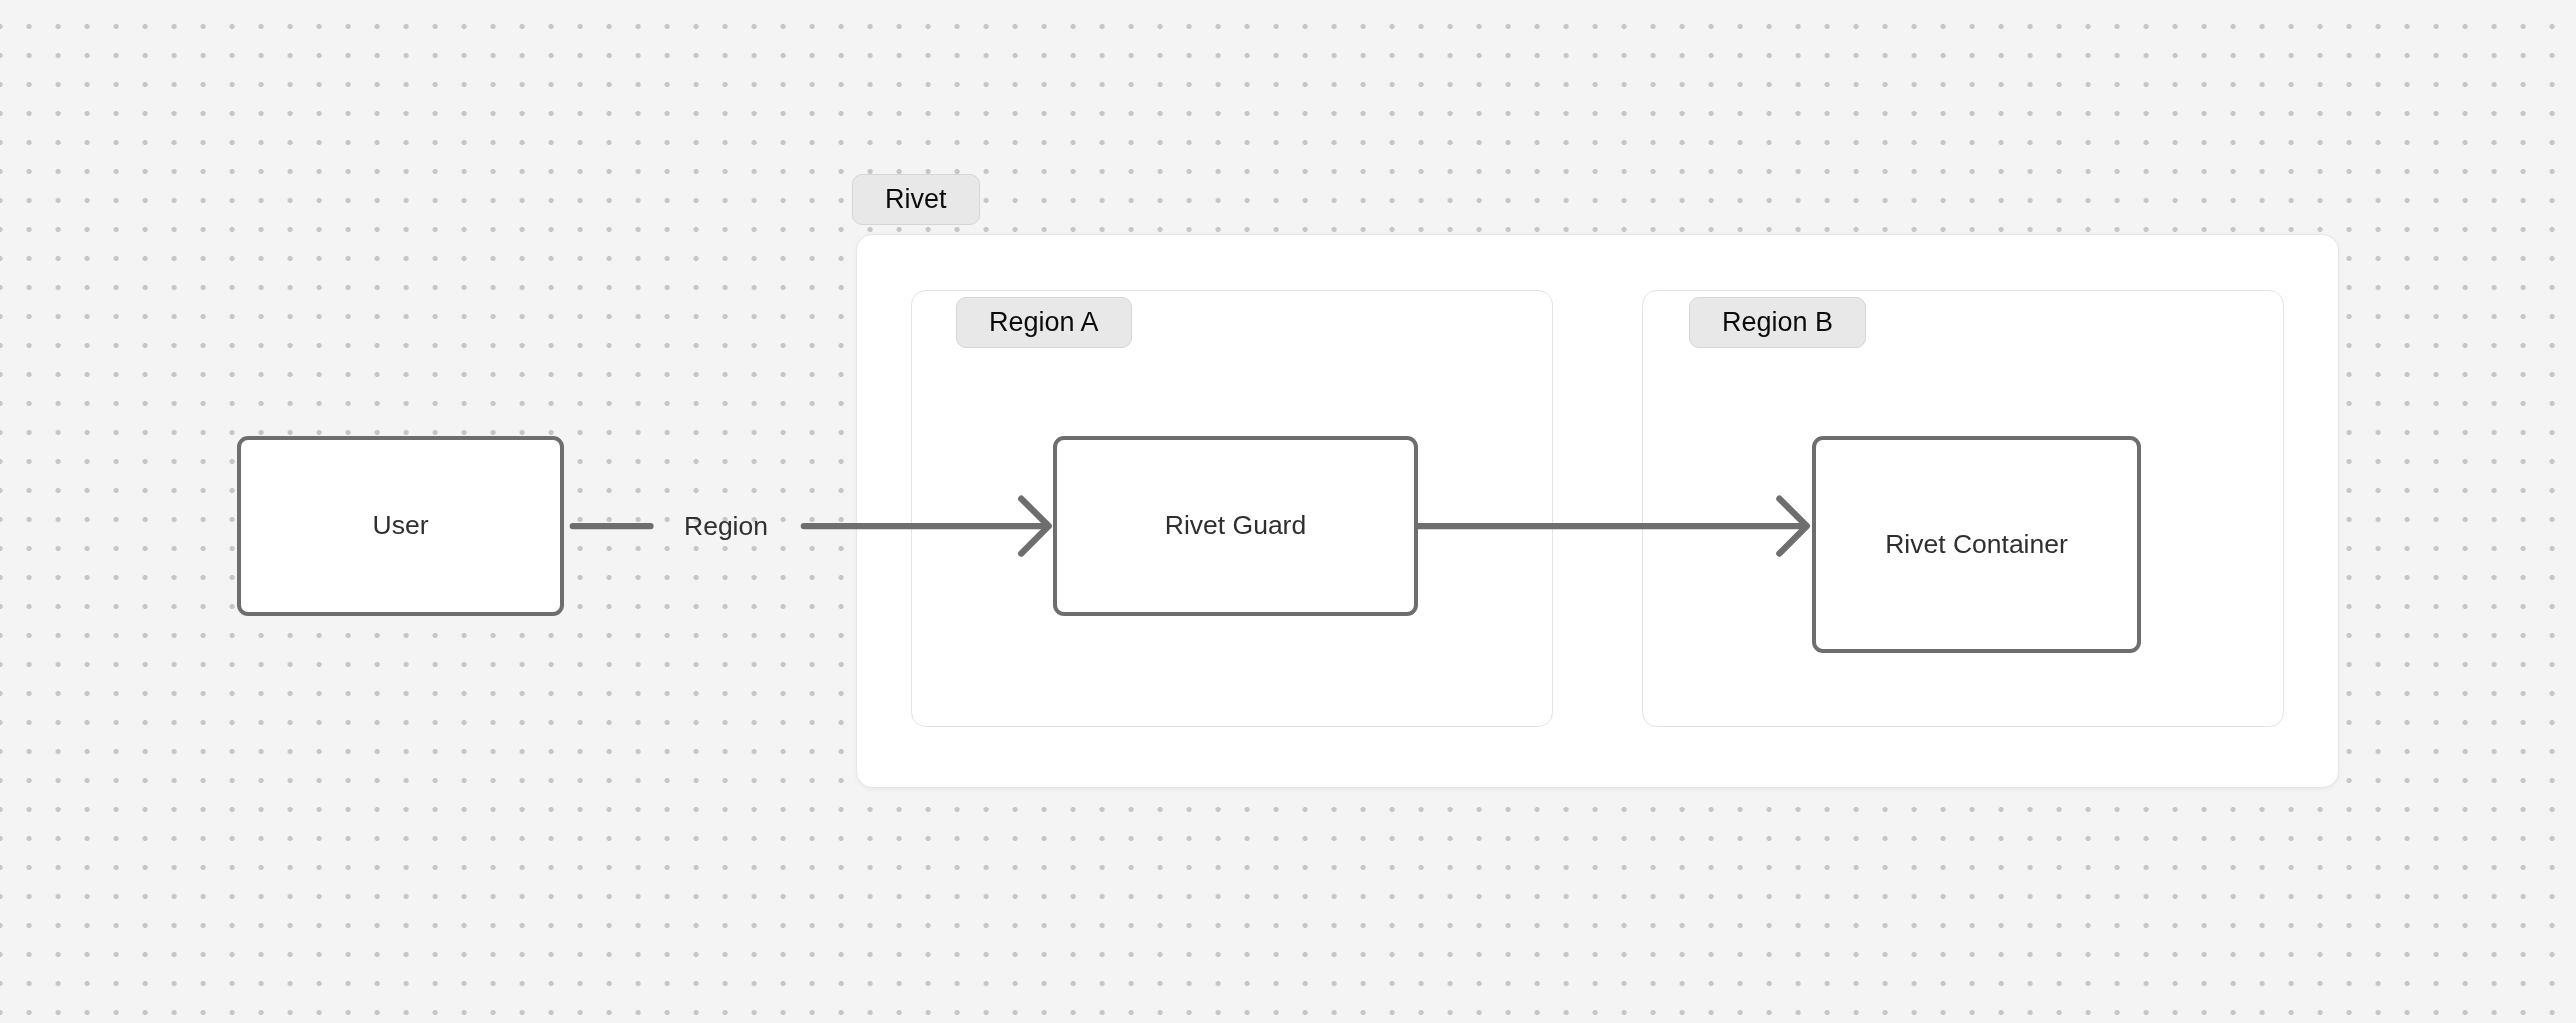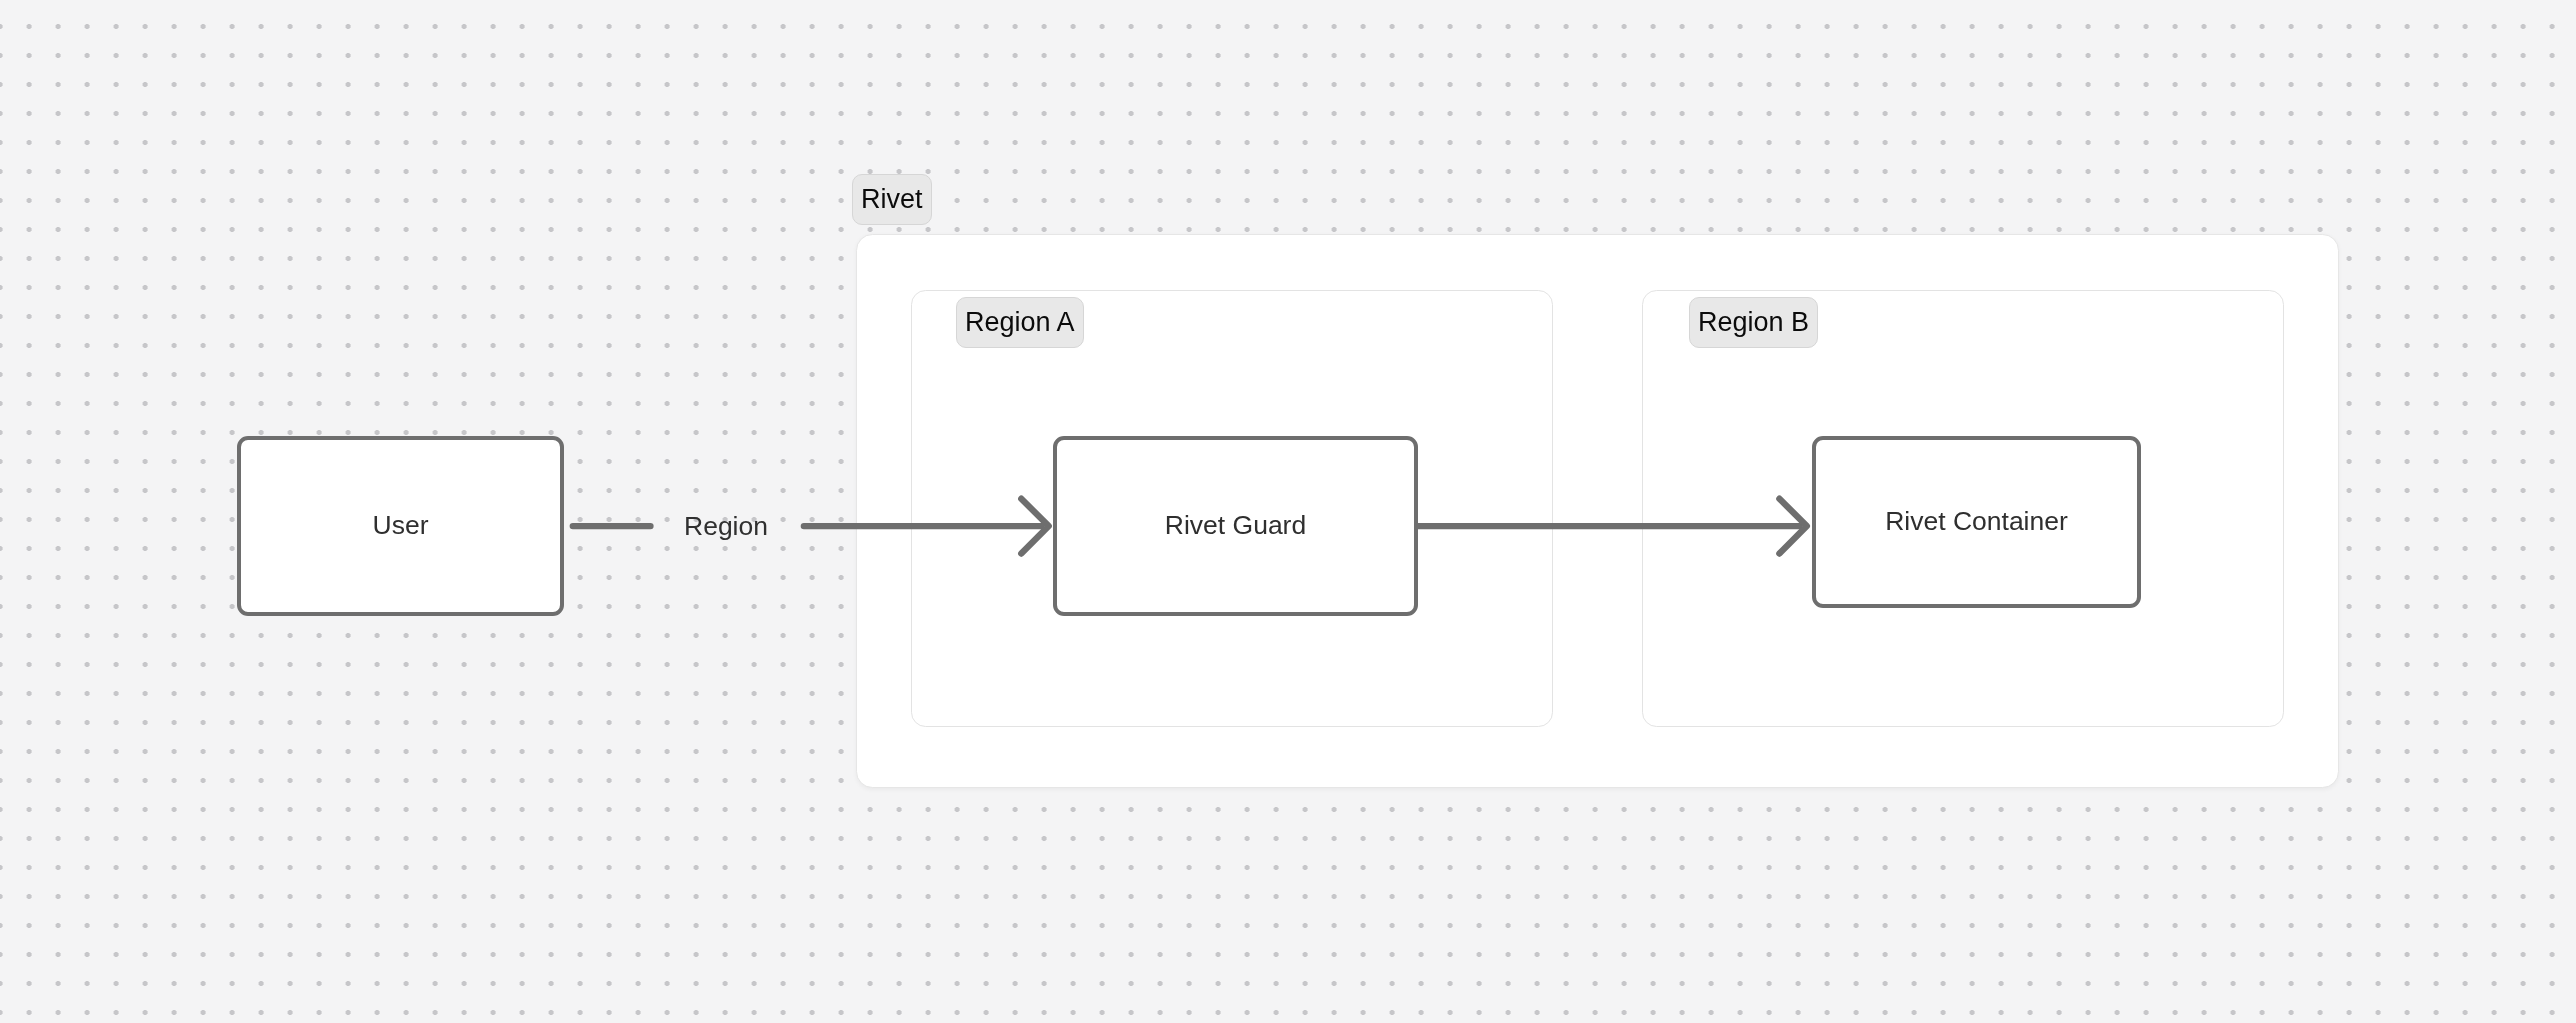--- a/index.html
+++ b/index.html
@@ -47,7 +47,7 @@
     color: #0b0b0b;
     font-size: 27px;
     line-height: 1;
-    padding: 0 8px;
+    padding: 0 32px;
     height: 51px;
     white-space: nowrap;
     box-sizing: border-box;

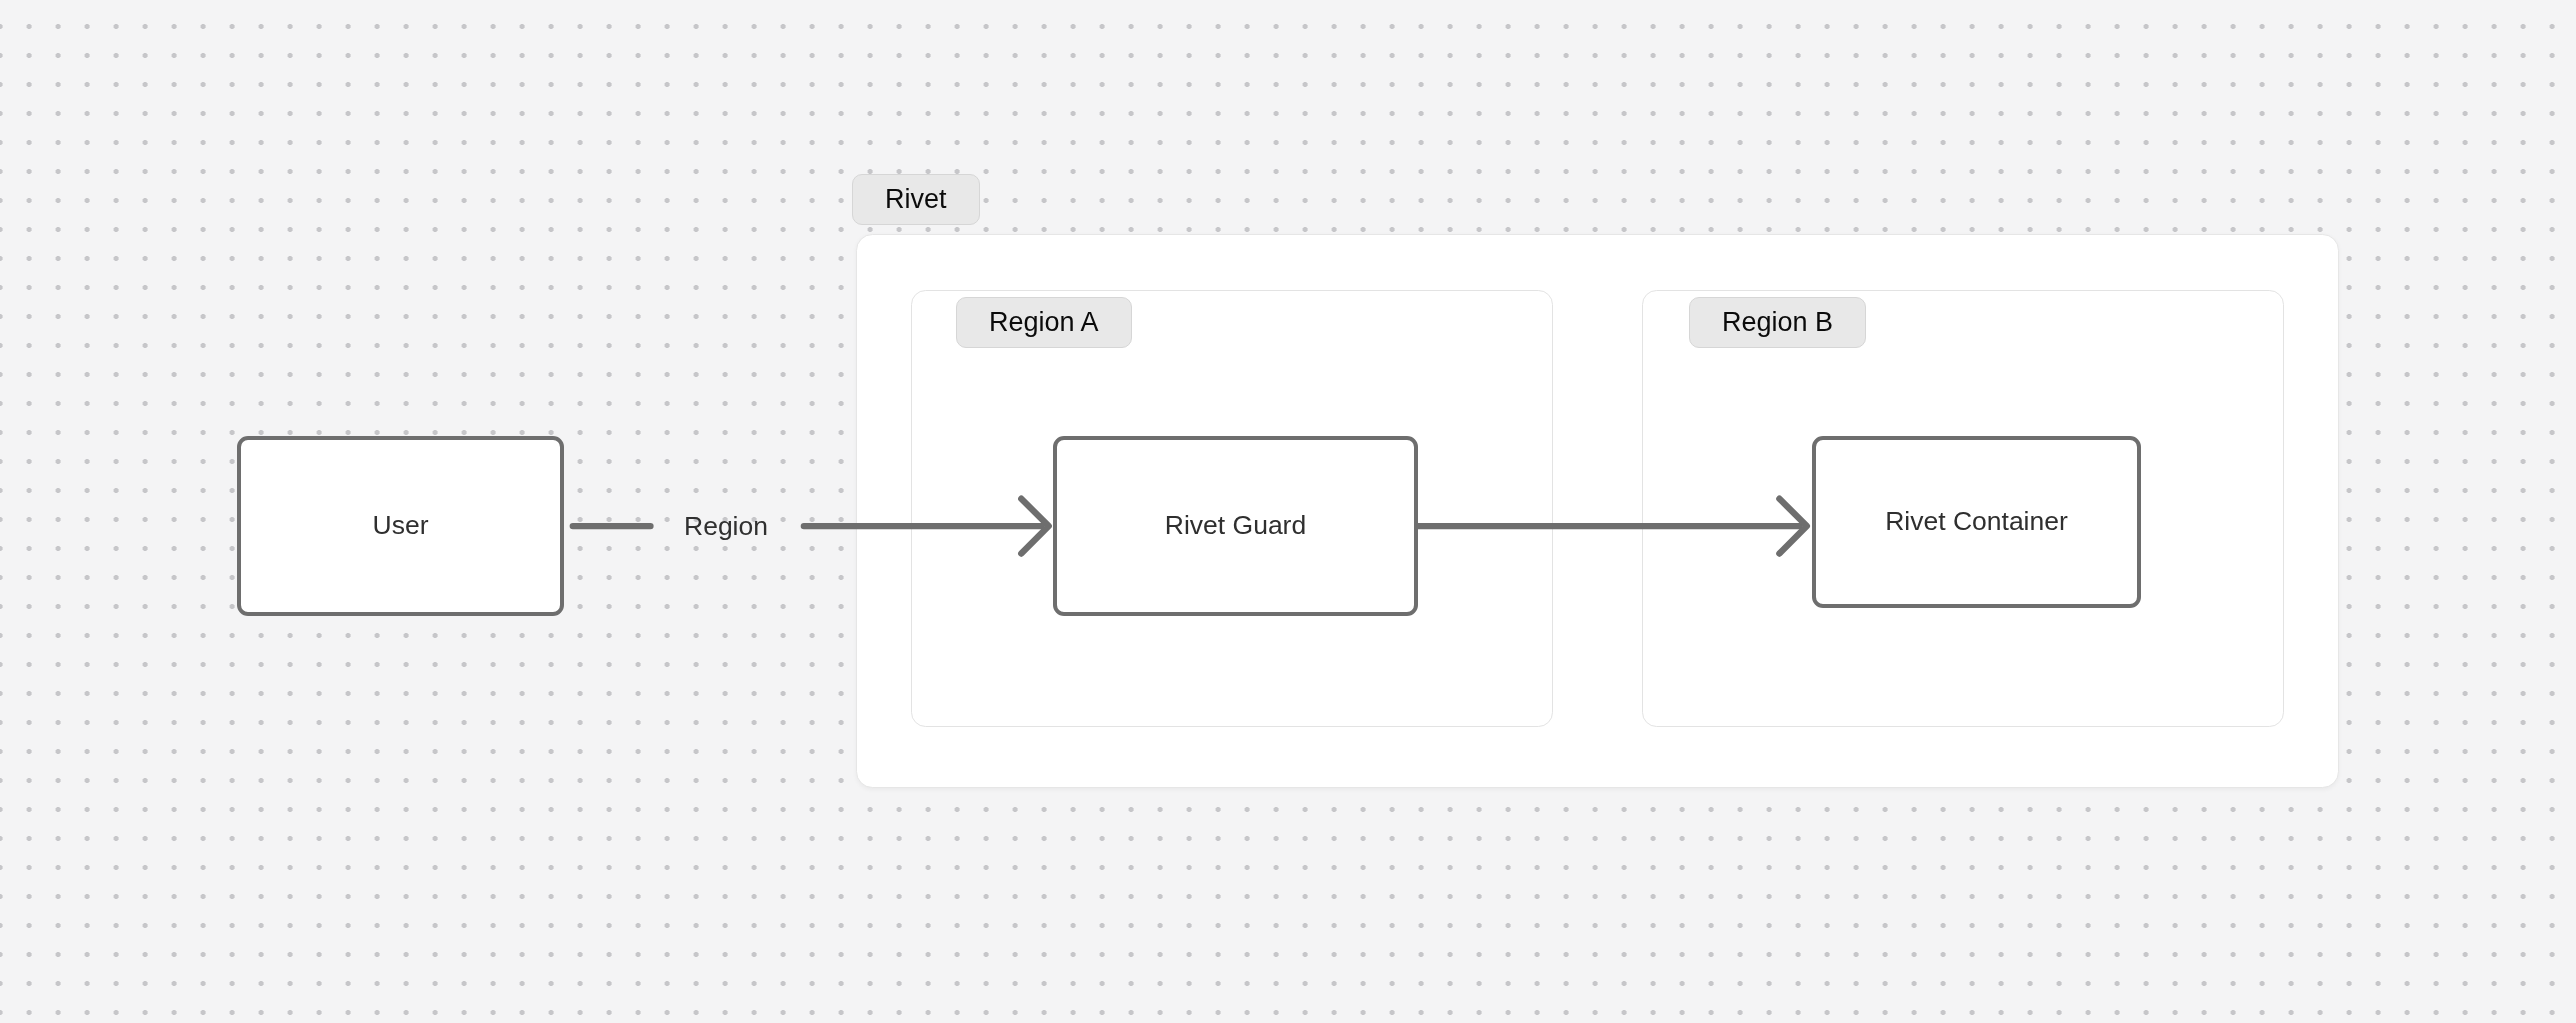--- a/index.html
+++ b/index.html
@@ -118,7 +118,7 @@
 
   <div class="node" id="node-user" style="left: 237px; top: 436px; width: 327px; height: 180px;">User</div>
   <div class="node" id="node-rivet-guard" style="left: 1053px; top: 436px; width: 365px; height: 180px;">Rivet Guard</div>
-  <div class="node" id="node-rivet-container" style="left: 1812px; top: 436px; width: 329px; height: 172px;">Rivet Container</div>
+  <div class="node" id="node-rivet-container" style="left: 1812px; top: 436px; width: 329px; height: 217px;">Rivet Container</div>
 
 </div>
 

